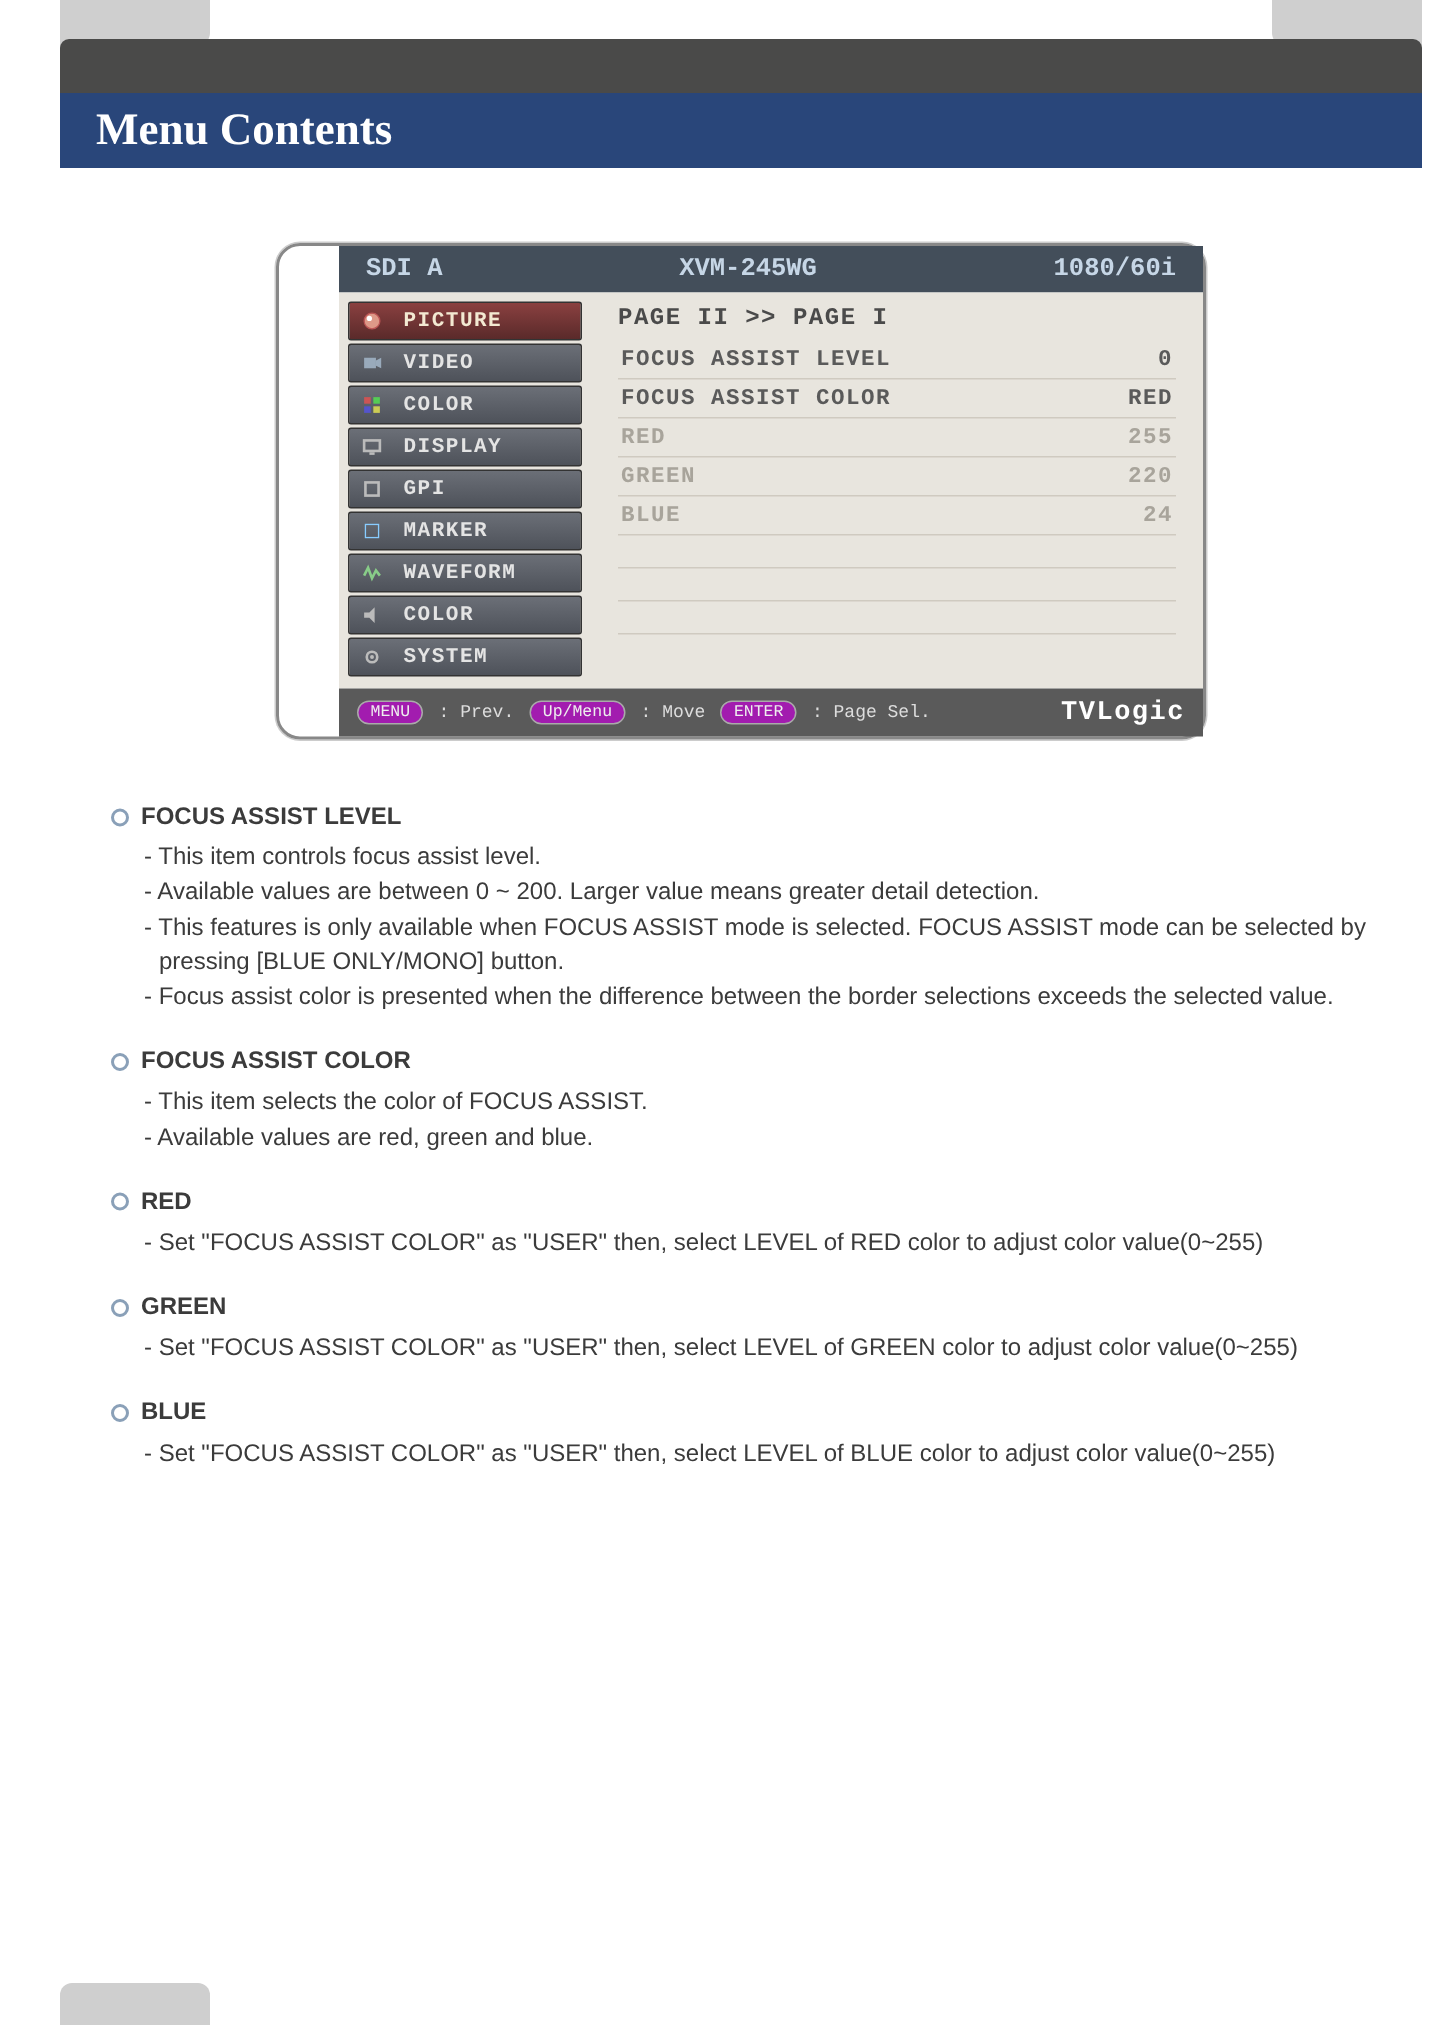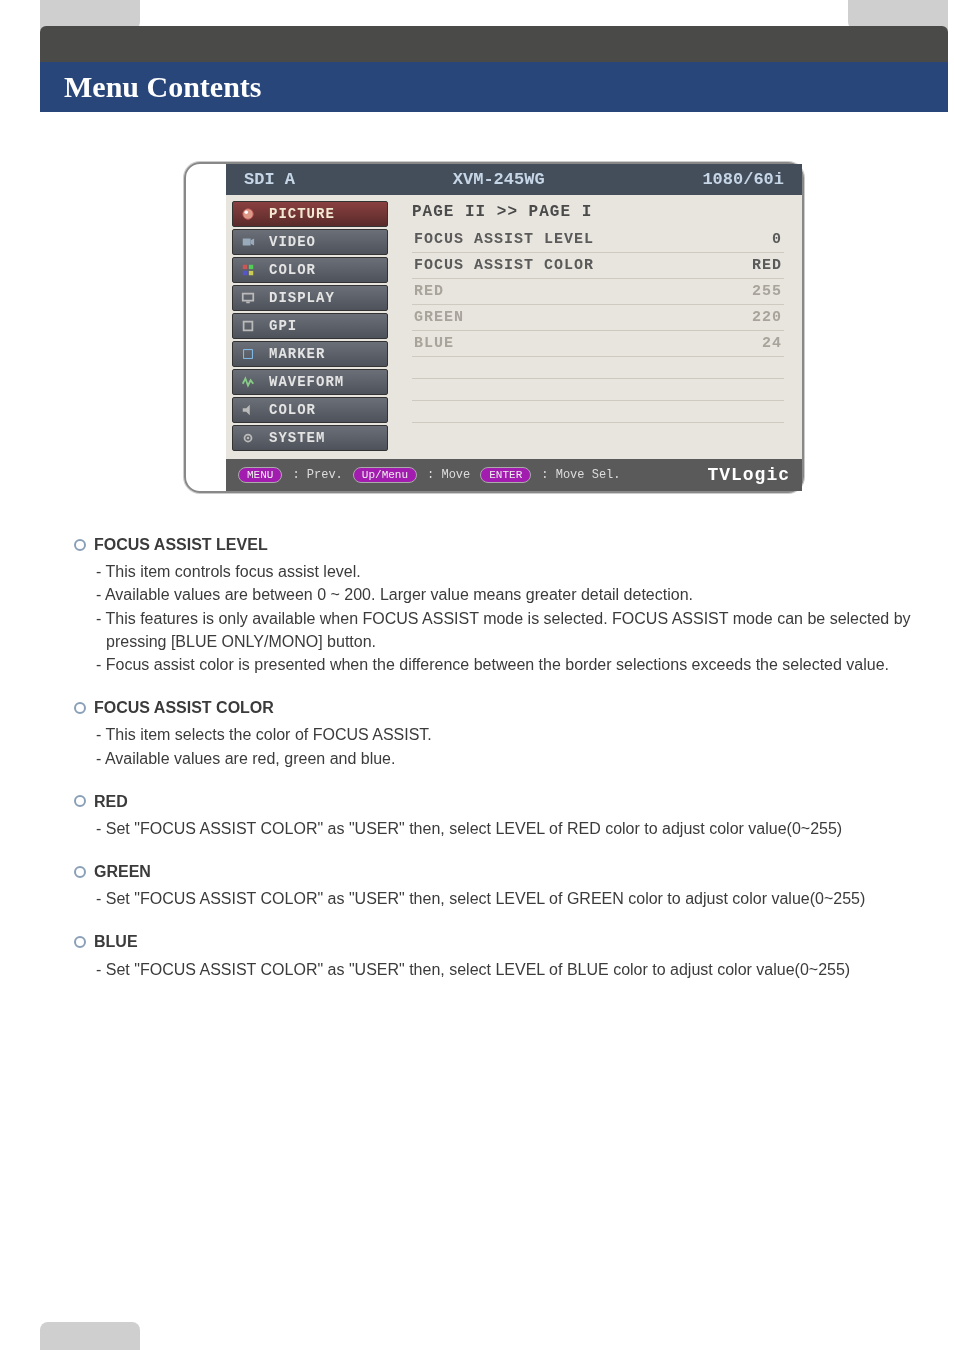--- a/index.html
+++ b/index.html
@@ -326,7 +326,7 @@
         <span class="pill">Up/Menu</span>
         <span class="lbl">: Move</span>
         <span class="pill">ENTER</span>
-        <span class="lbl">: Move Sel.</span>
+        <span class="lbl">: Page Sel.</span>
         <span class="brand">TVLogic</span>
       </div>
     </div>

